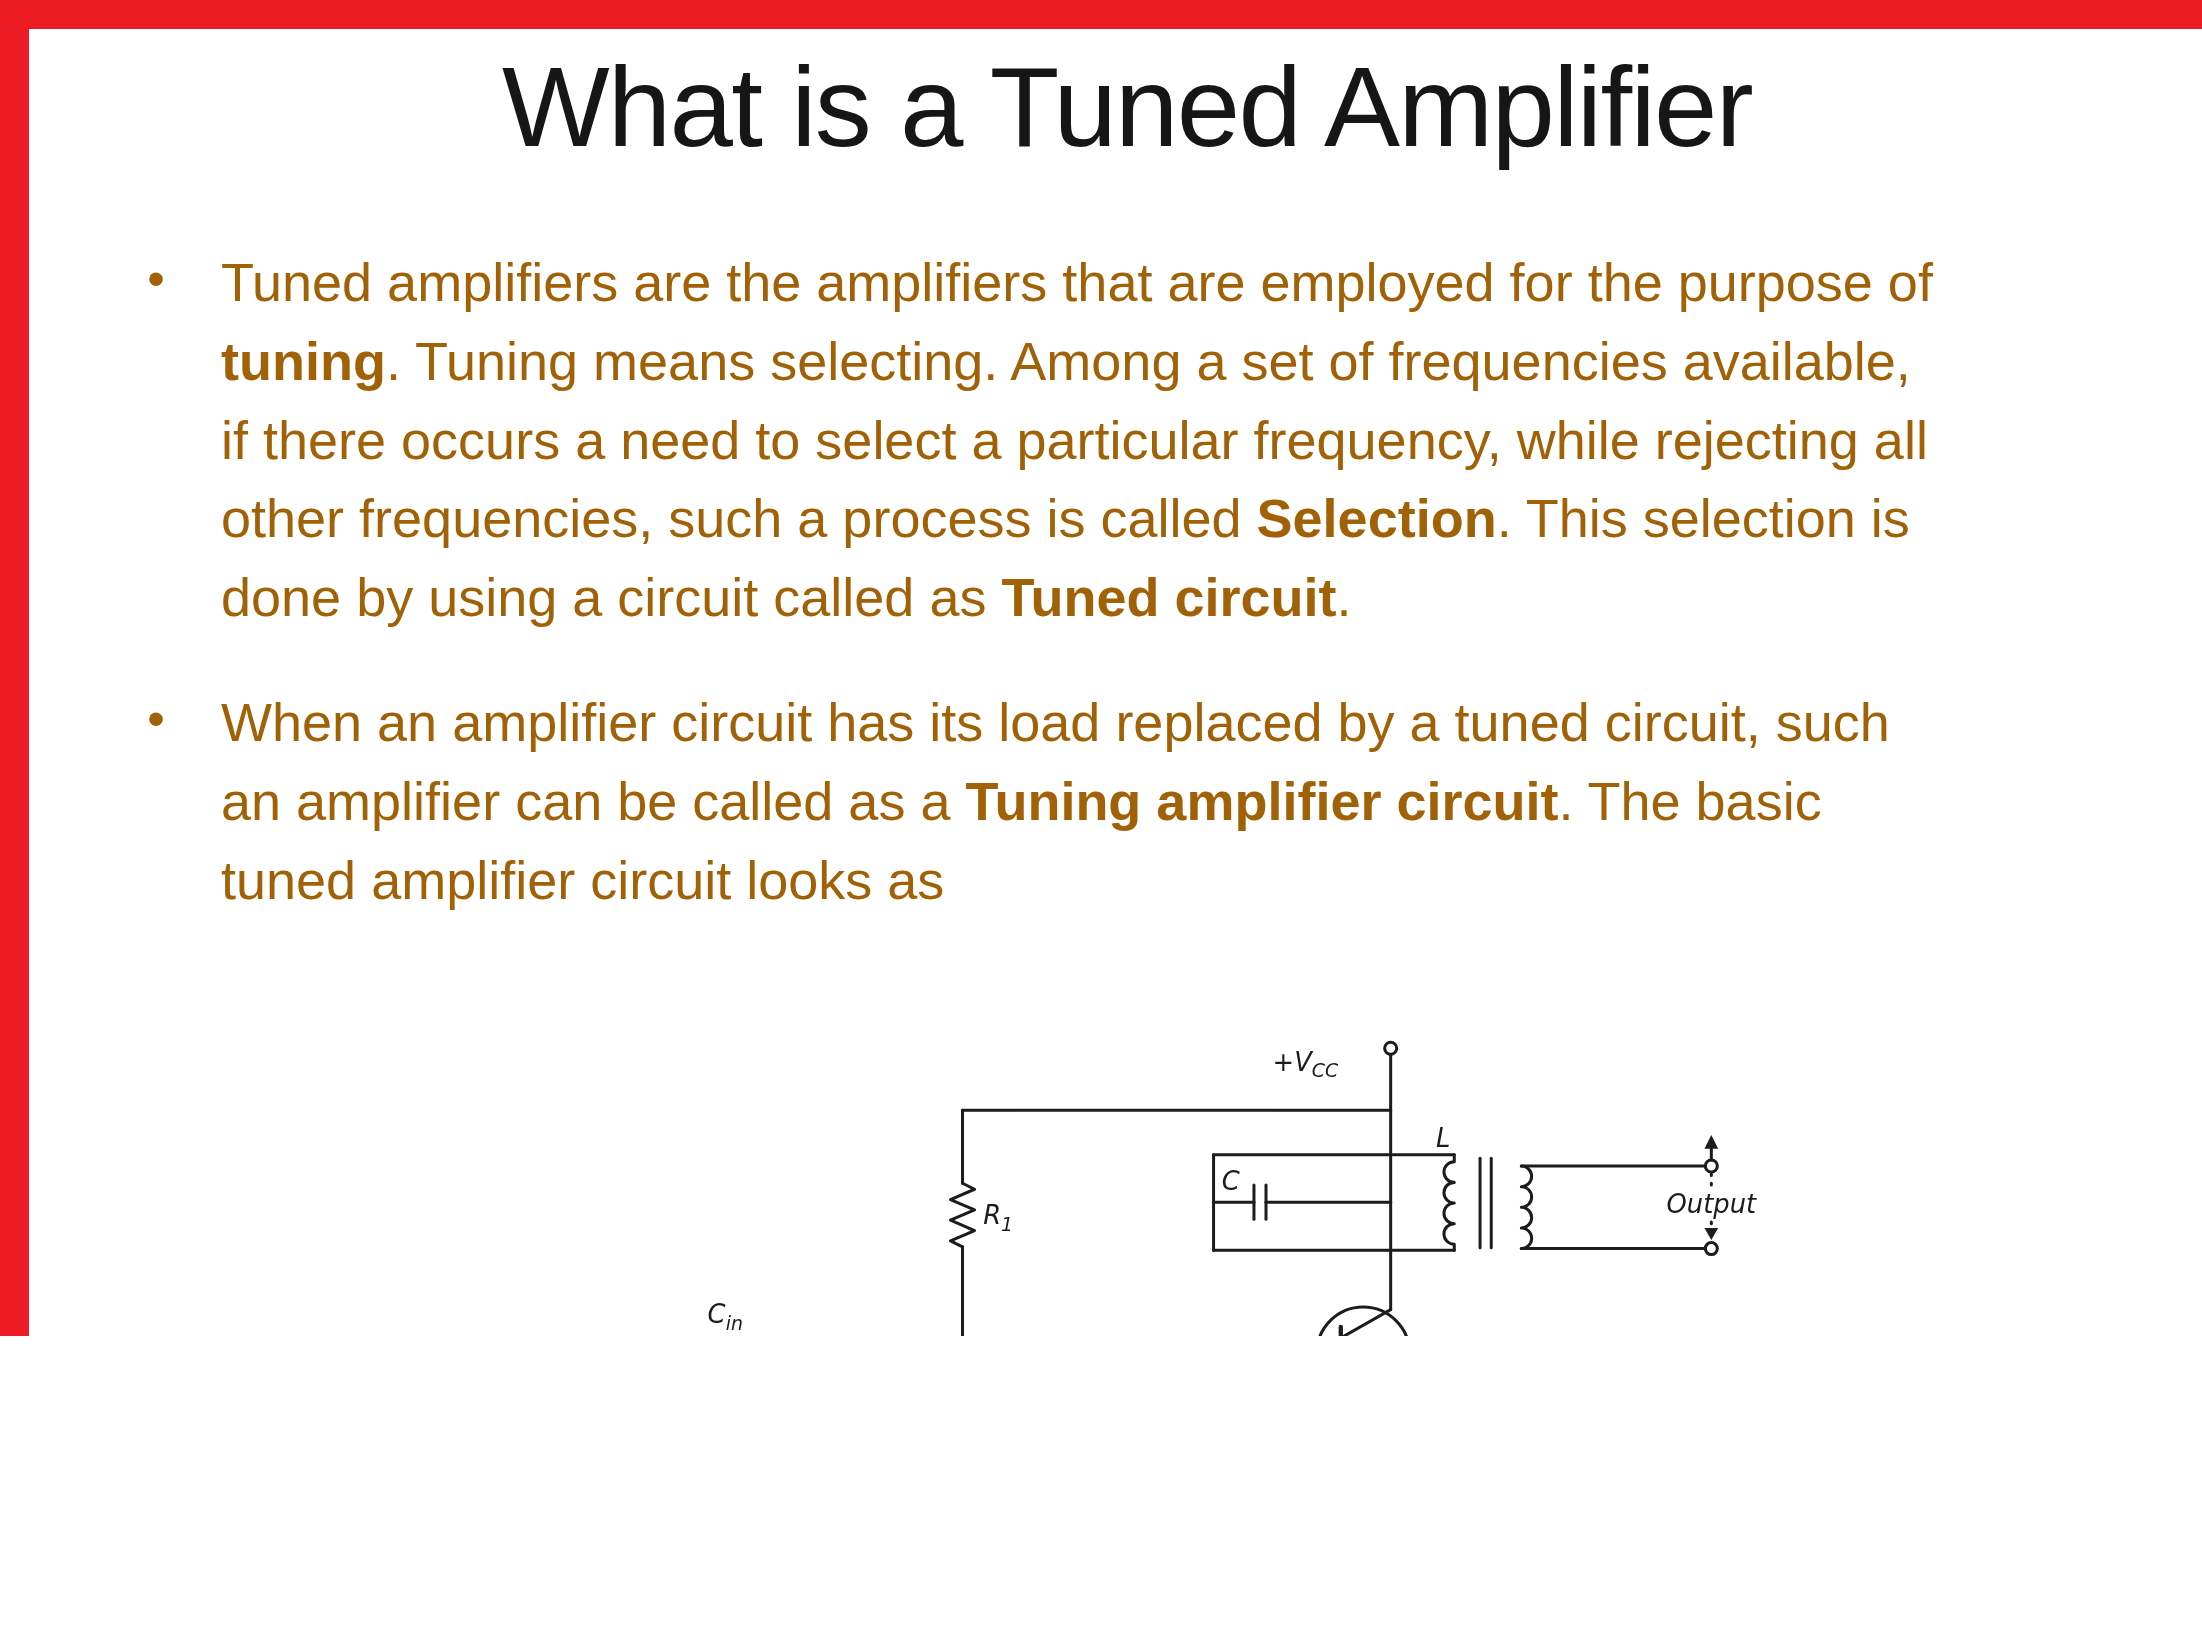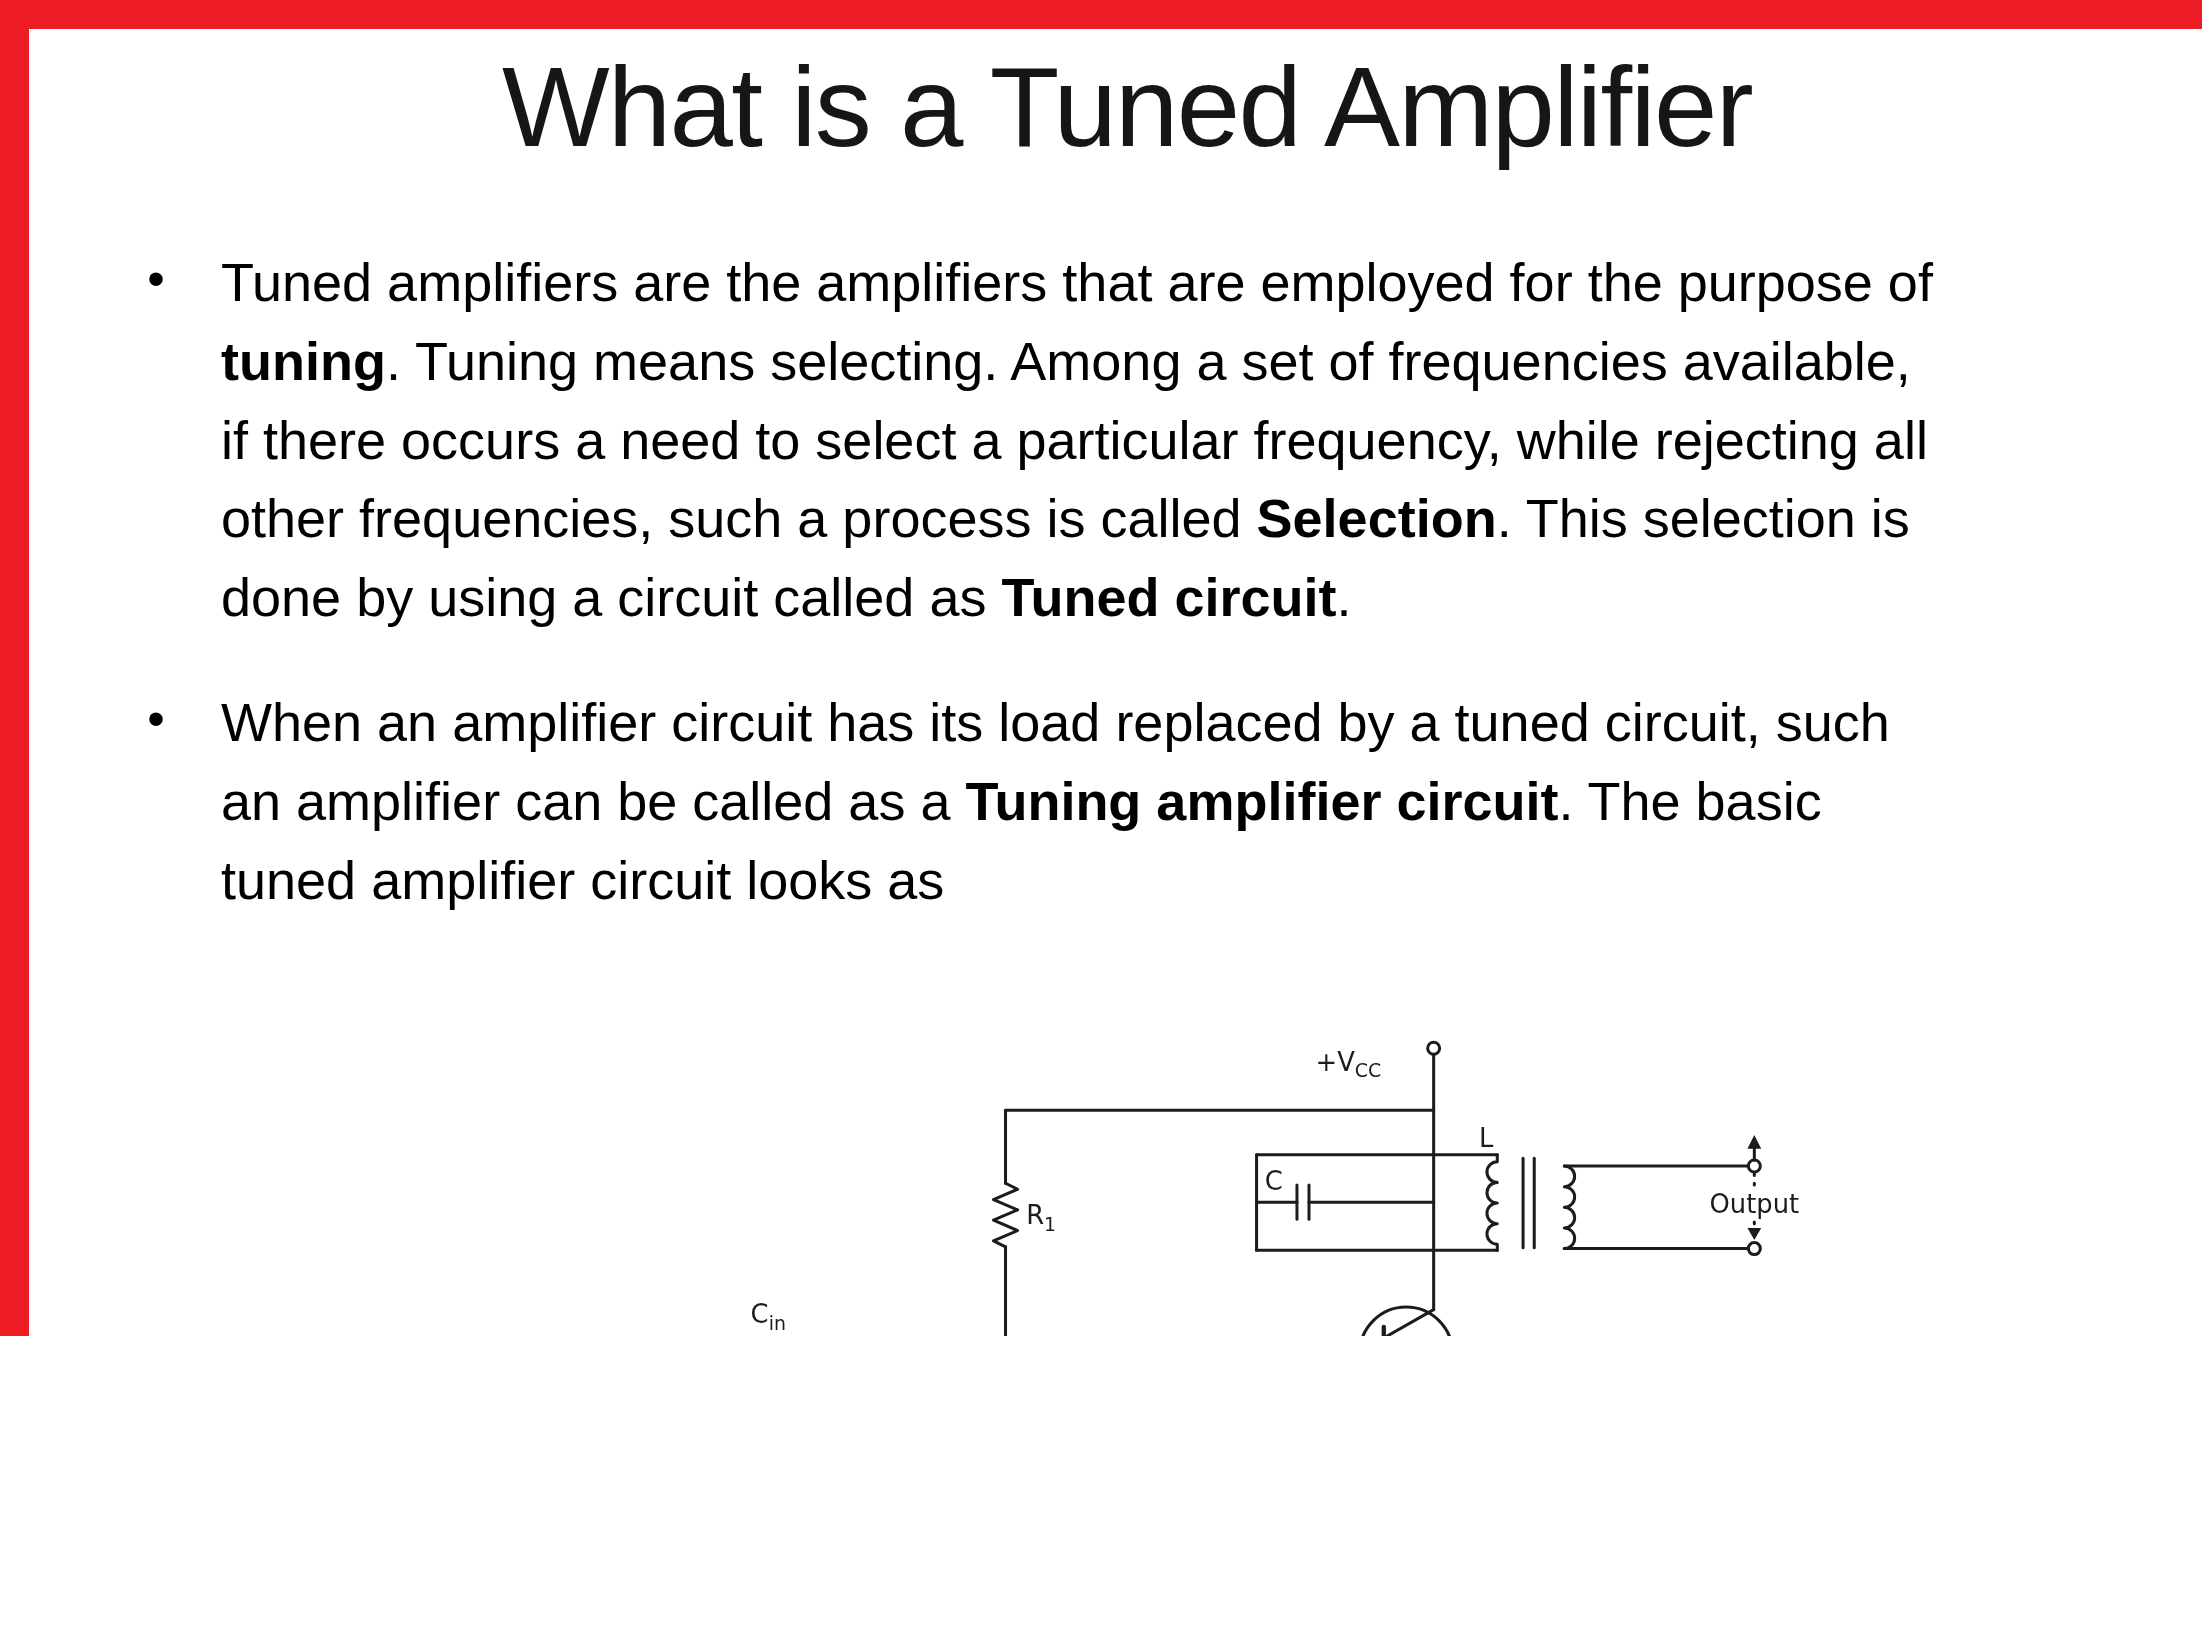--- a/index.html
+++ b/index.html
@@ -38,7 +38,7 @@
     width: 1807px;
     font-size: 54px;
     line-height: 1.46;
-    color: #000000;
+    color: #a16207;
   }
   ul.bullets { list-style: none; margin: 0; padding: 0; }
   ul.bullets li {

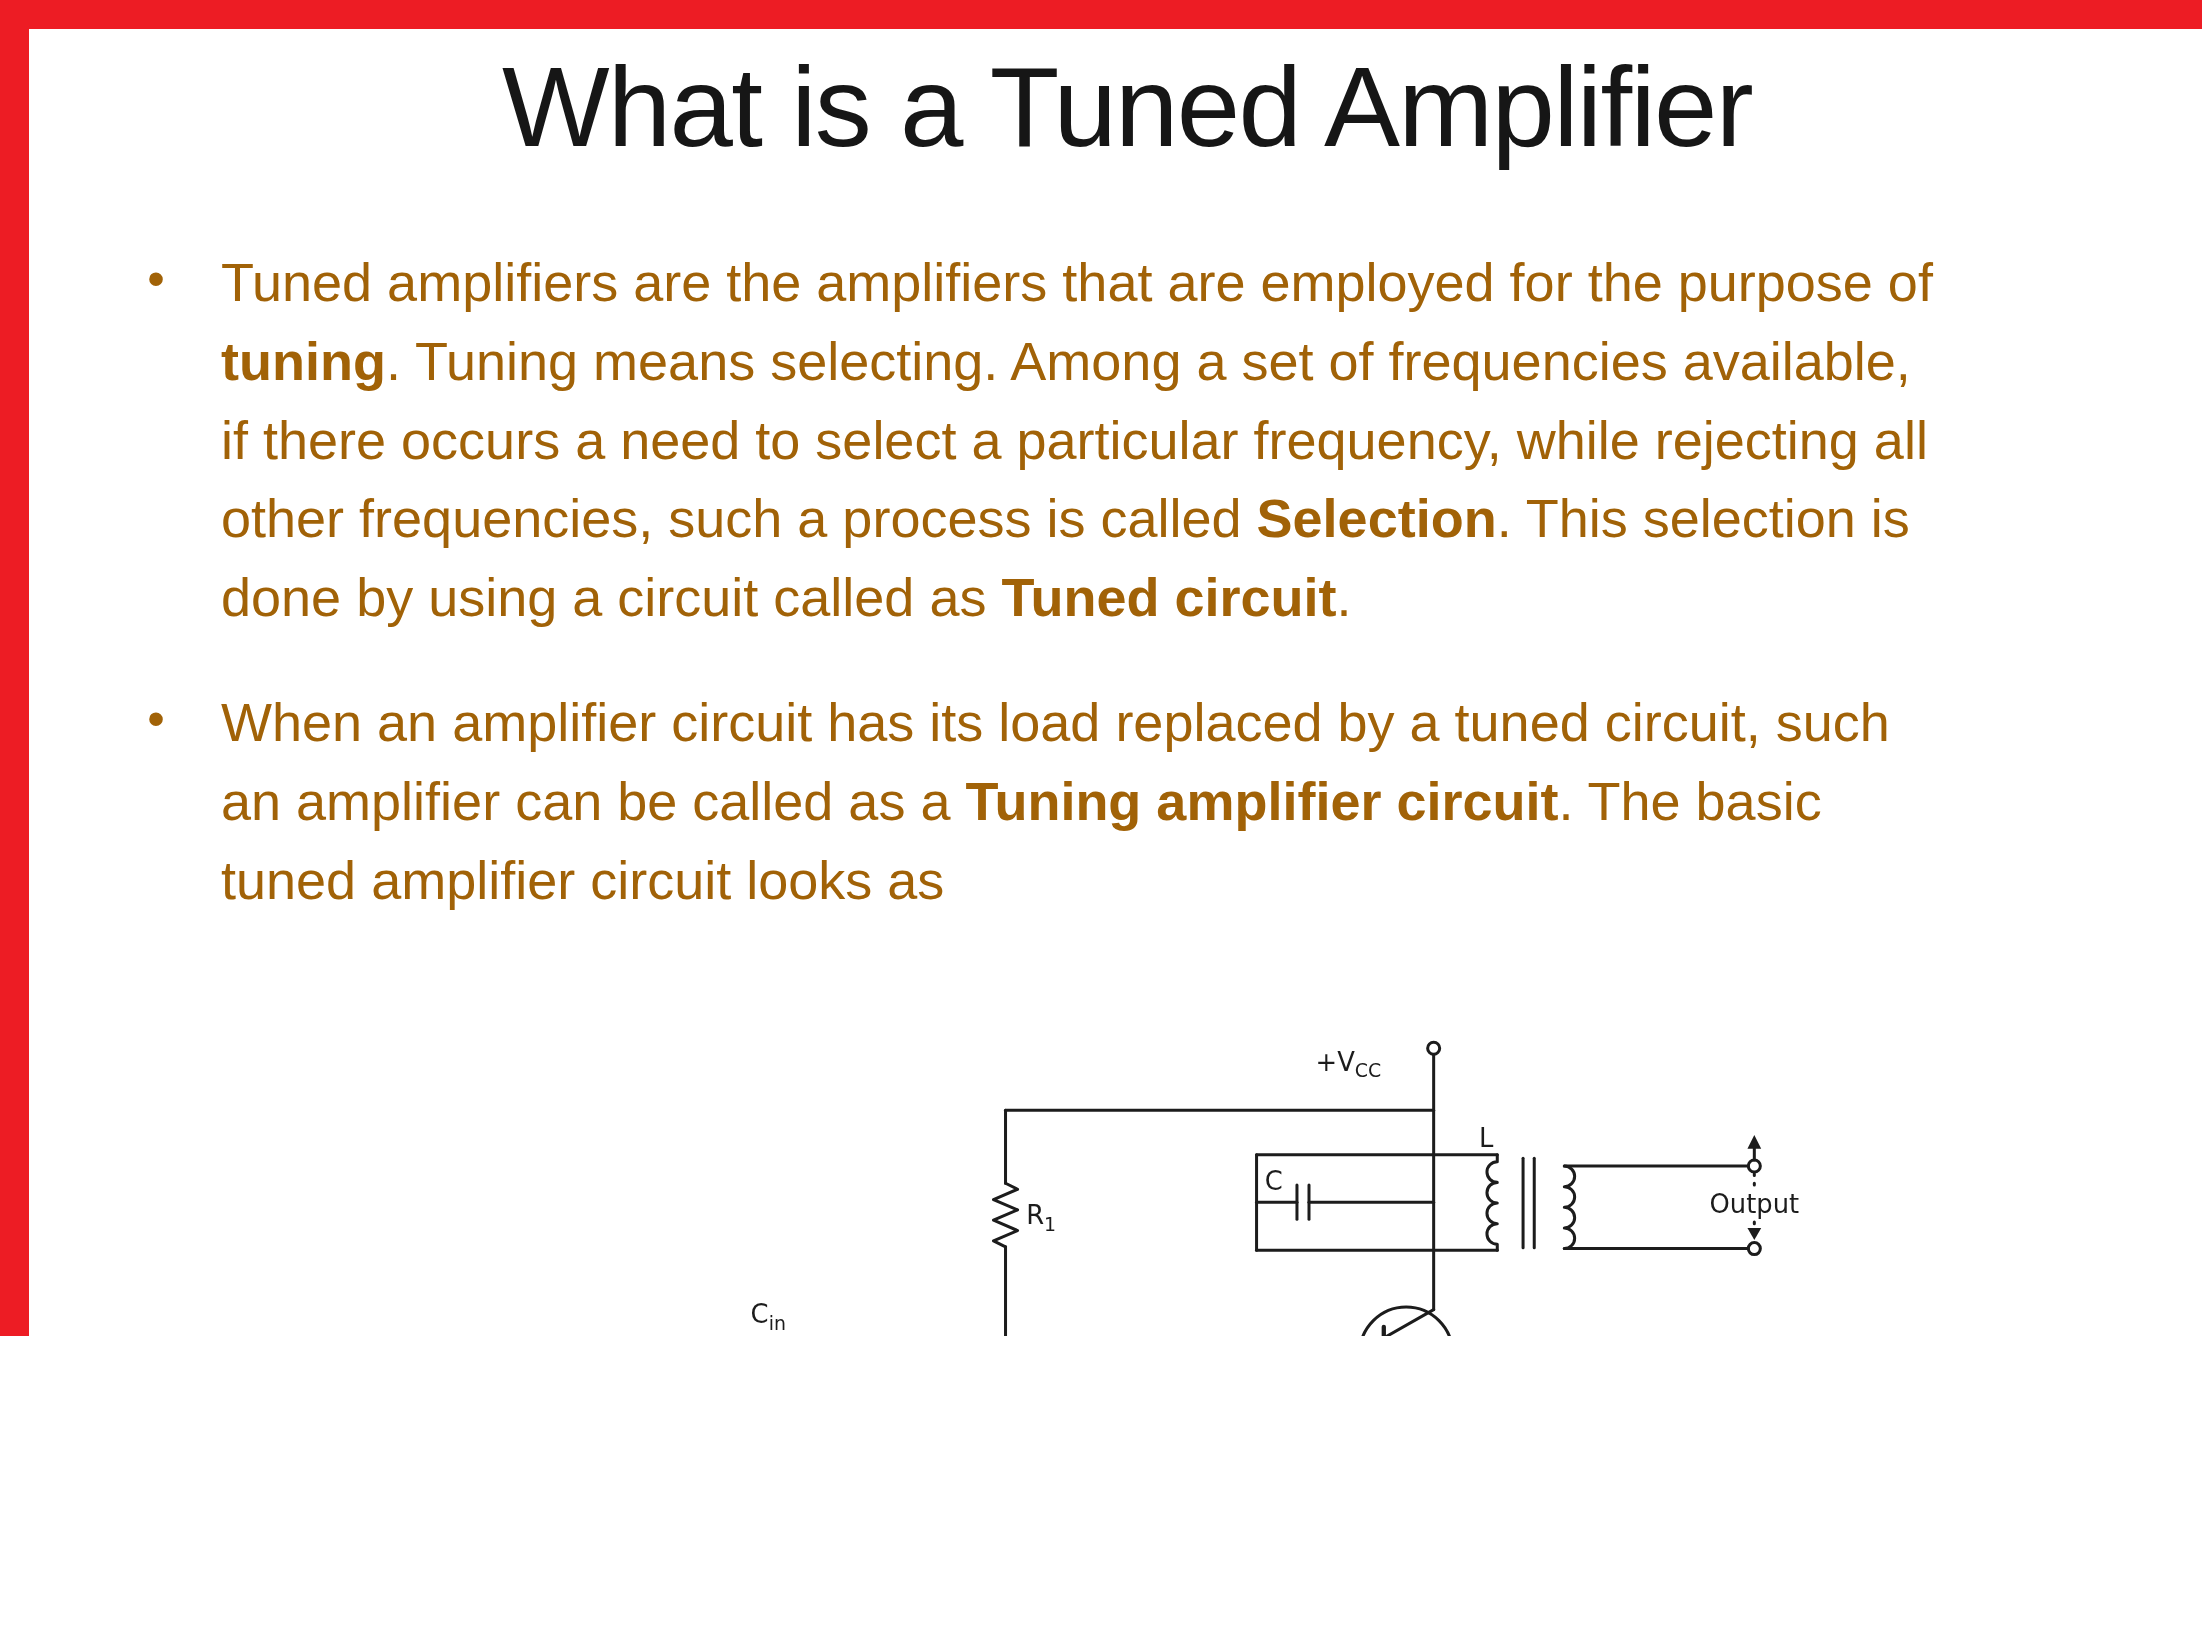--- a/index.html
+++ b/index.html
@@ -55,8 +55,8 @@
   ul.bullets b { font-weight: 700; }
   .circuit-wrap {
     position: absolute;
-    left: 409px; top: 1007px;
-    width: 1463px; height: 576px;
+    left: 366px; top: 1007px;
+    width: 1463px; height: 576px; font-style: italic;
   }
   svg text {
     font-family: "DejaVu Sans", "Liberation Sans", sans-serif;

